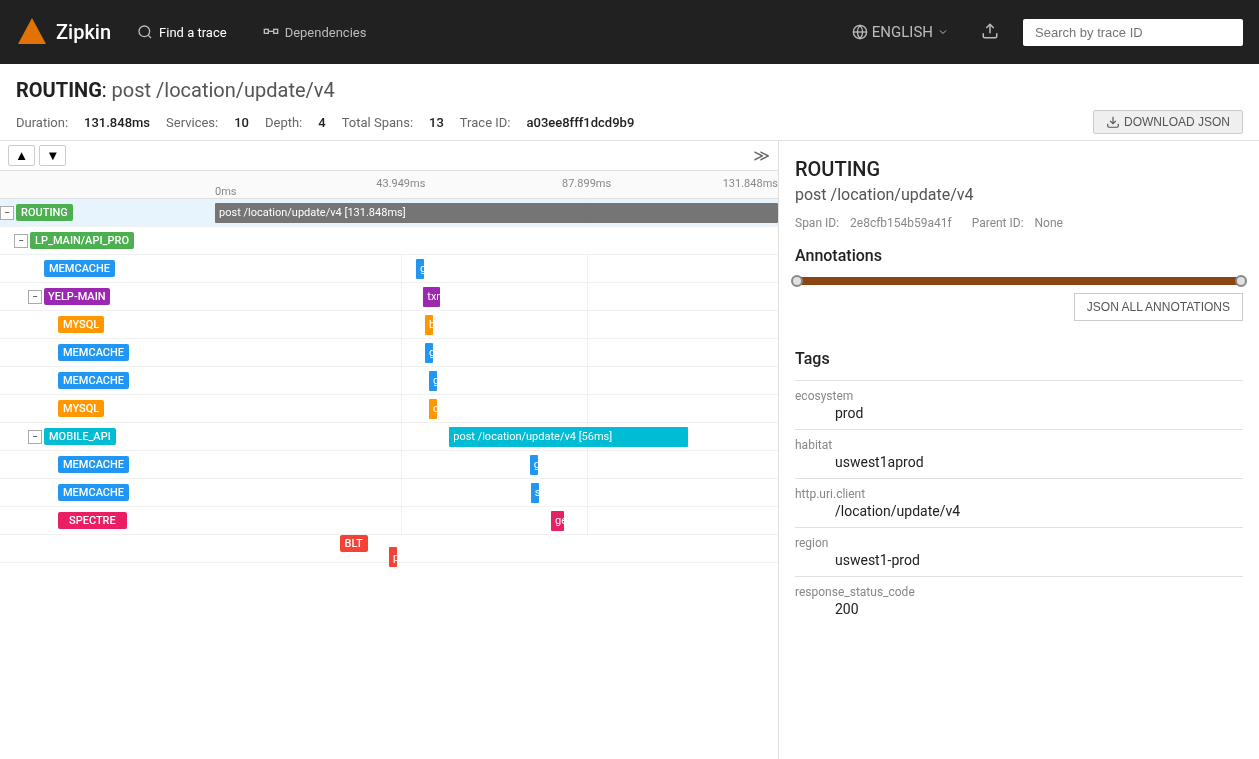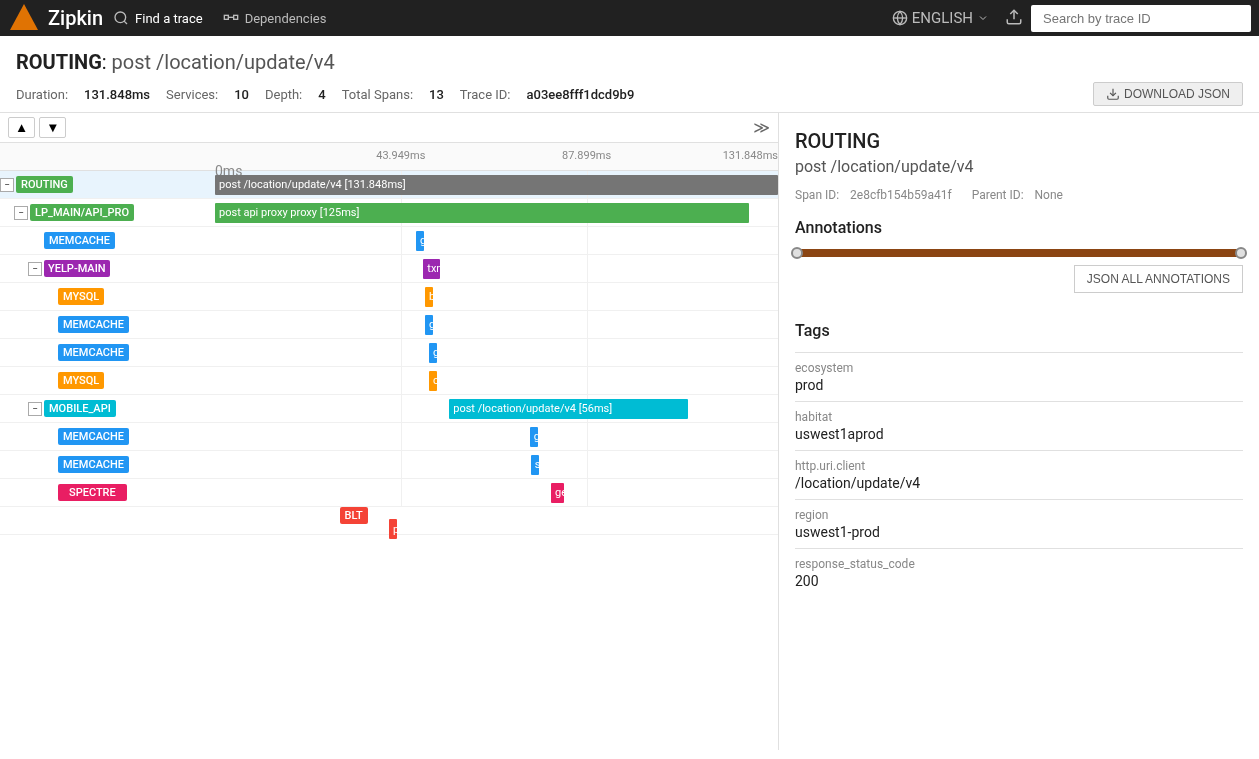--- a/index.html
+++ b/index.html
@@ -8,10 +8,11 @@
     
     .header {
       background: #212121;
-      height: 36px;
-      display: flex;
-      align-items: center;
-      padding: 0 8px;
+      height: 64px;
+      display: flex;
+      align-items: center;
+      padding: 0 16px;
+      gap: 16px;
     }
     .logo {
       display: flex;

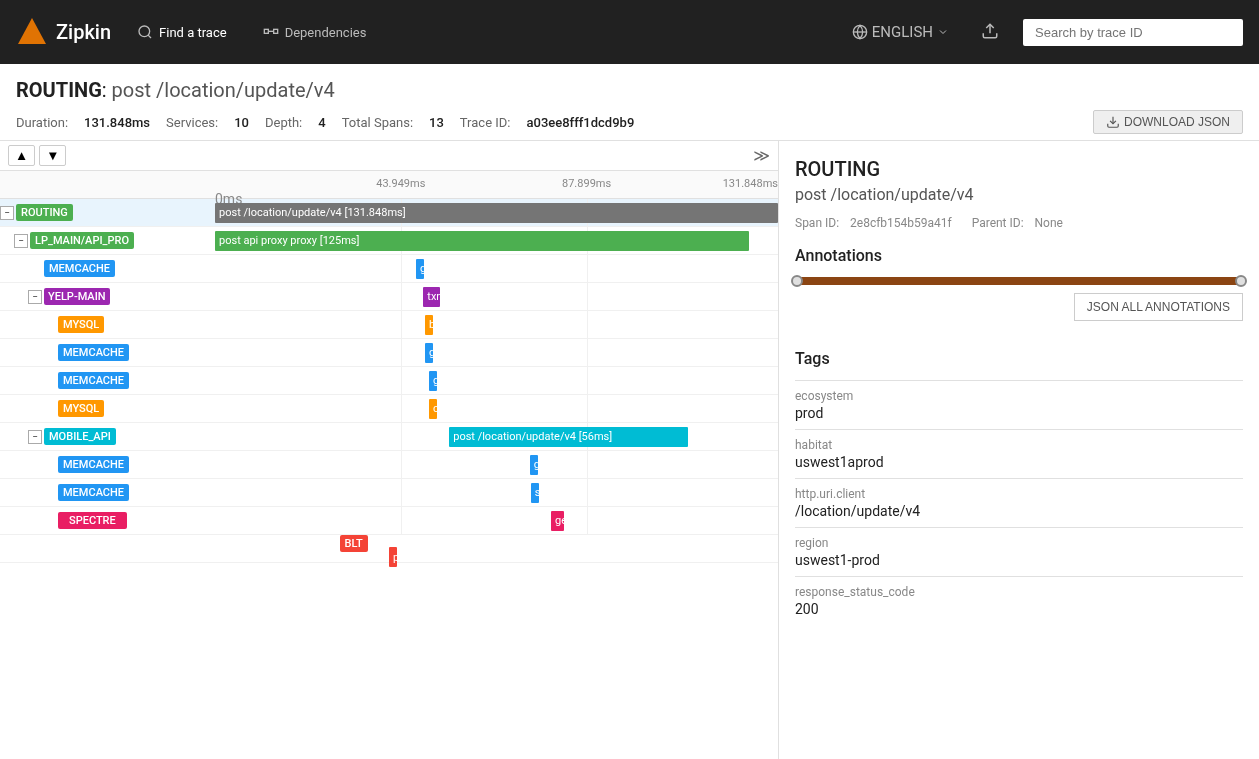--- a/index.html
+++ b/index.html
@@ -303,7 +303,7 @@
     <div style="display:flex; border-bottom:1px solid #e0e0e0; background:#fafafa; height:28px;">
       <div style="width:215px;min-width:215px;"></div>
       <div style="flex:1; position:relative;">
-        <span style="position:absolute;left:0;top:20px;font-size:14px;color:#888;">0ms</span>
+        <span style="position:absolute;left:0;top:14px;font-size:11px;color:#888;">0ms</span>
         <span style="position:absolute;left:33%;top:6px;font-size:11px;color:#888;transform:translateX(-50%)">43.949ms</span>
         <span style="position:absolute;left:66%;top:6px;font-size:11px;color:#888;transform:translateX(-50%)">87.899ms</span>
         <span style="position:absolute;right:0;top:6px;font-size:11px;color:#888;">131.848ms</span>

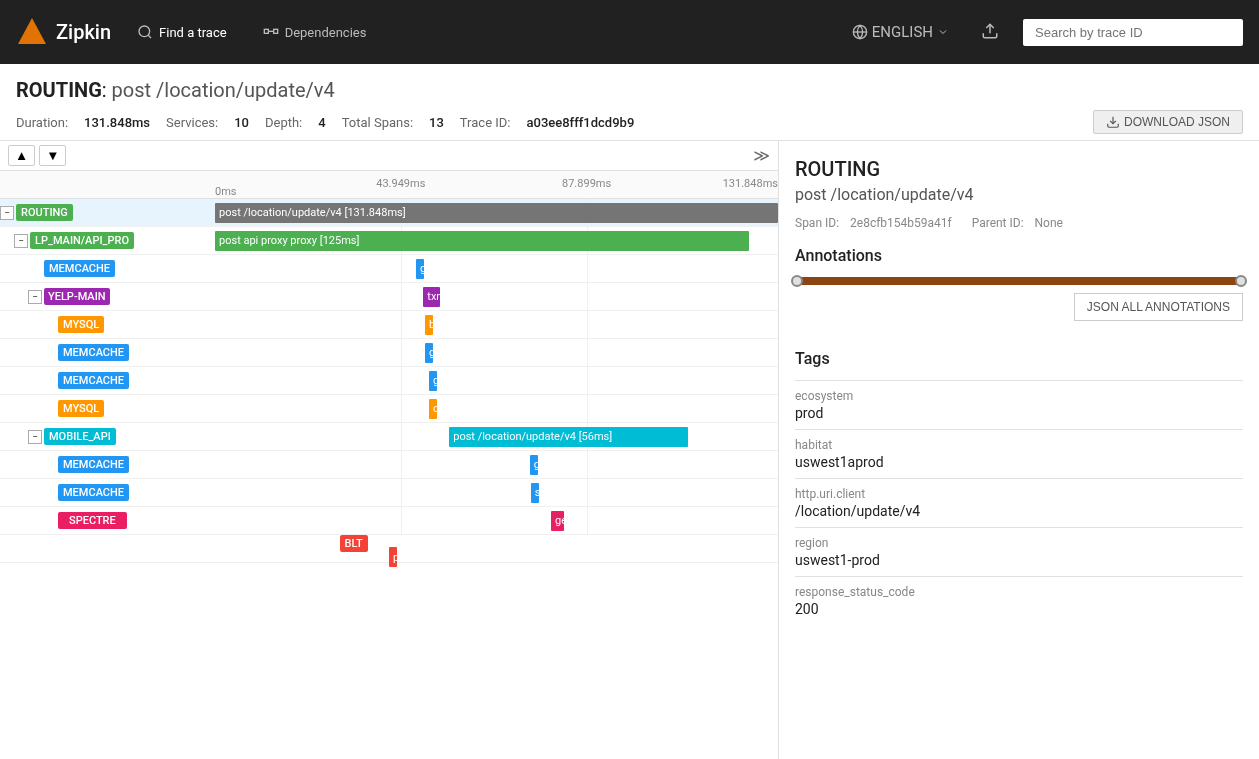--- a/index.html
+++ b/index.html
@@ -329,11 +329,6 @@
             <div style="width: 14px; height: 14px; border: 1px solid rgb(170, 170, 170); background: rgb(255, 255, 255); cursor: pointer; display: flex; align-items: center; justify-content: center; font-size: 10px; flex-shrink: 0; margin-right: 2px;">−</div>
             <span style="padding: 2px 5px; border-radius: 2px; font-size: 11px; font-weight: 500; color: rgb(255, 255, 255); background: rgb(76, 175, 80); white-space: nowrap; overflow: hidden; text-overflow: ellipsis; max-width: 120px;">LP_MAIN/API_PRO</span>
           </div>
-          <div style="flex: 1 1 0%; position: relative; height: 100%; display: flex; align-items: center;">
-            <div style="position: absolute; left: 33%; top: 0px; bottom: 0px; width: 1px; background: rgb(240, 240, 240);"></div>
-            <div style="position: absolute; left: 66%; top: 0px; bottom: 0px; width: 1px; background: rgb(240, 240, 240);"></div>
-            <div style="position: absolute; left: 0%; width: 94.8%; height: 20px; border-radius: 1px; background: rgb(76, 175, 80); display: flex; align-items: center; padding: 0px 4px; font-size: 11px; color: rgb(255, 255, 255); white-space: nowrap; overflow: hidden; cursor: pointer;">post api proxy proxy [125ms]</div>
-          </div>
         </div>
         <div class="span-row" style="display: flex; align-items: center; height: 28px; border-bottom: 1px solid rgb(240, 240, 240); cursor: pointer;">
           <div style="width: 215px; min-width: 215px; display: flex; align-items: center; padding-right: 4px; overflow: hidden;">

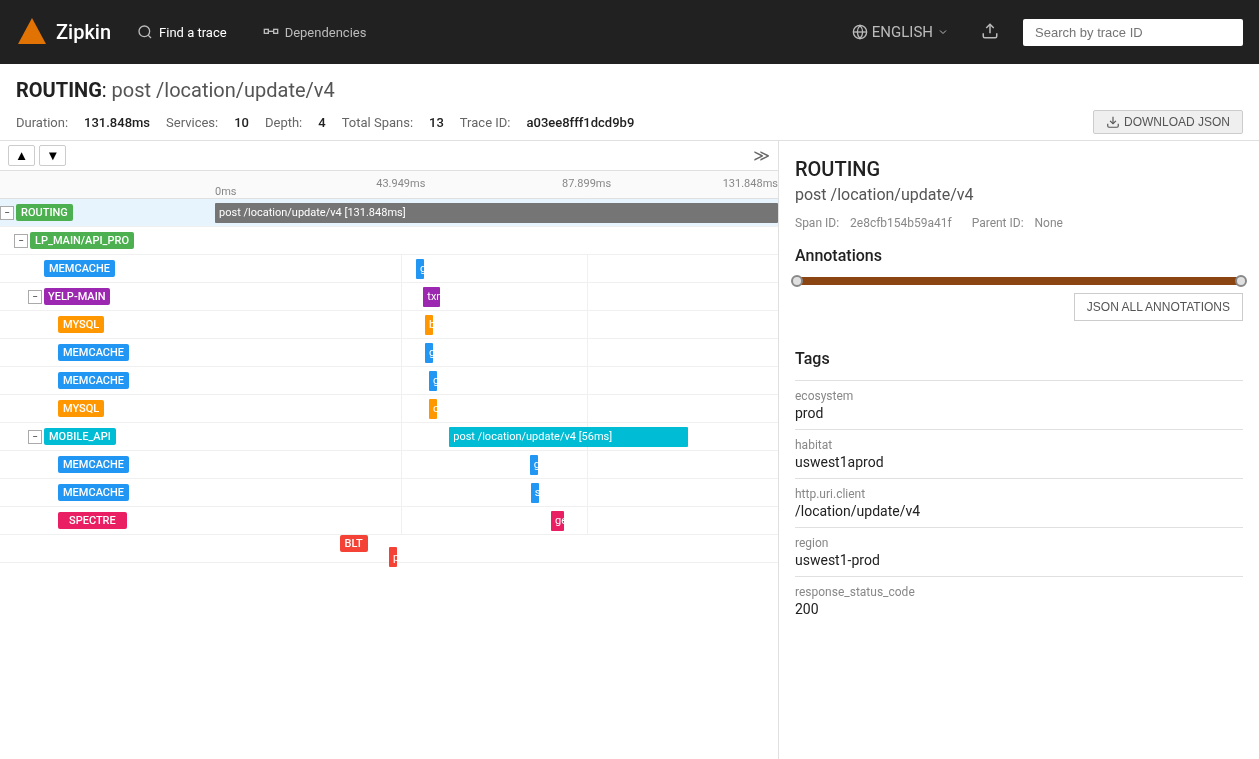--- a/index.html
+++ b/index.html
@@ -205,6 +205,7 @@
     .tag-value {
       font-size: 14px;
       color: #212121;
+      margin-left: 40px;
     }
 
     .clearfix::after { content: ''; display: table; clear: both; }

